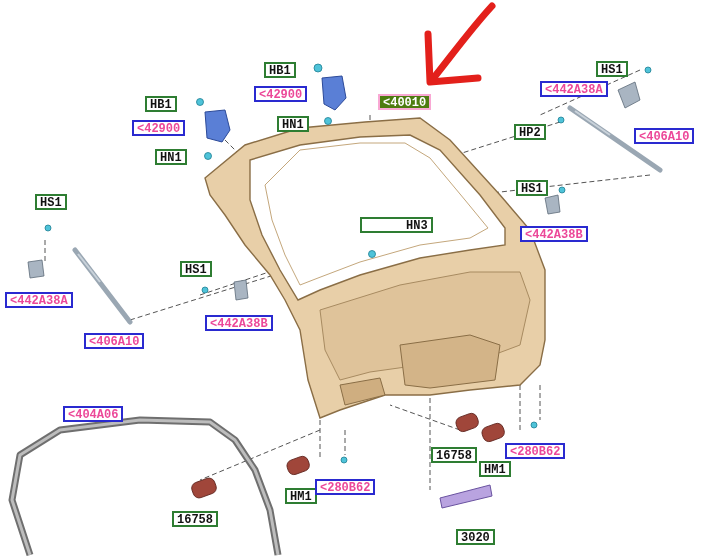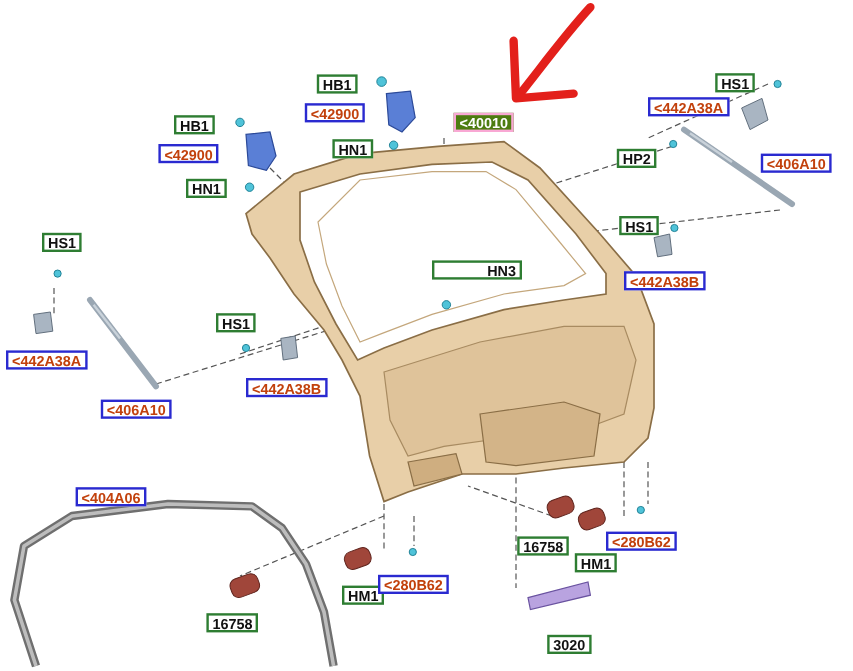--- a/index.html
+++ b/index.html
@@ -8,7 +8,7 @@
   .stage svg { position: absolute; left: 0; top: 0; }
   .lbl {
     position: absolute;
-    font-family: Liberation Sans, sans-serif;
+    font-family: Liberation Mono, monospace;
     font-weight: bold;
     font-size: 12px;
     line-height: 14px;

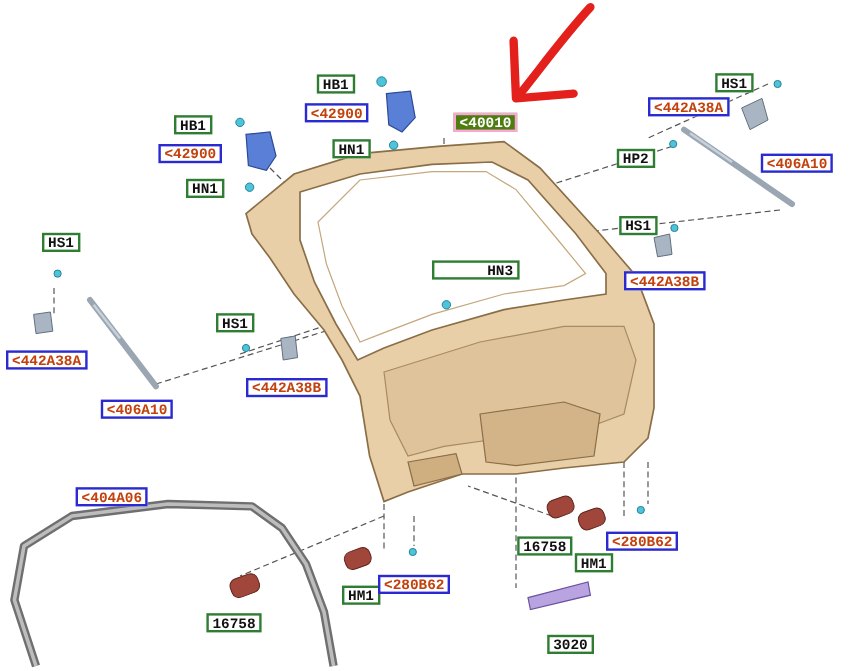--- a/index.html
+++ b/index.html
@@ -19,7 +19,7 @@
     cursor: pointer;
   }
   .lbl.green { border: 2px solid #2e7d32; color: #111; background: #fff; }
-  .lbl.blue  { border: 2px solid #2a2ad0; color: #c2410c; background: #fff; }
+  .lbl.blue  { border: 2px solid #2a2ad0; color: #ec4899; background: #fff; }
   .lbl.hl    { border: 2px solid #f9a8d4; color: #ffffff; background: #4d7c0f; }
 </style>
 </head>

